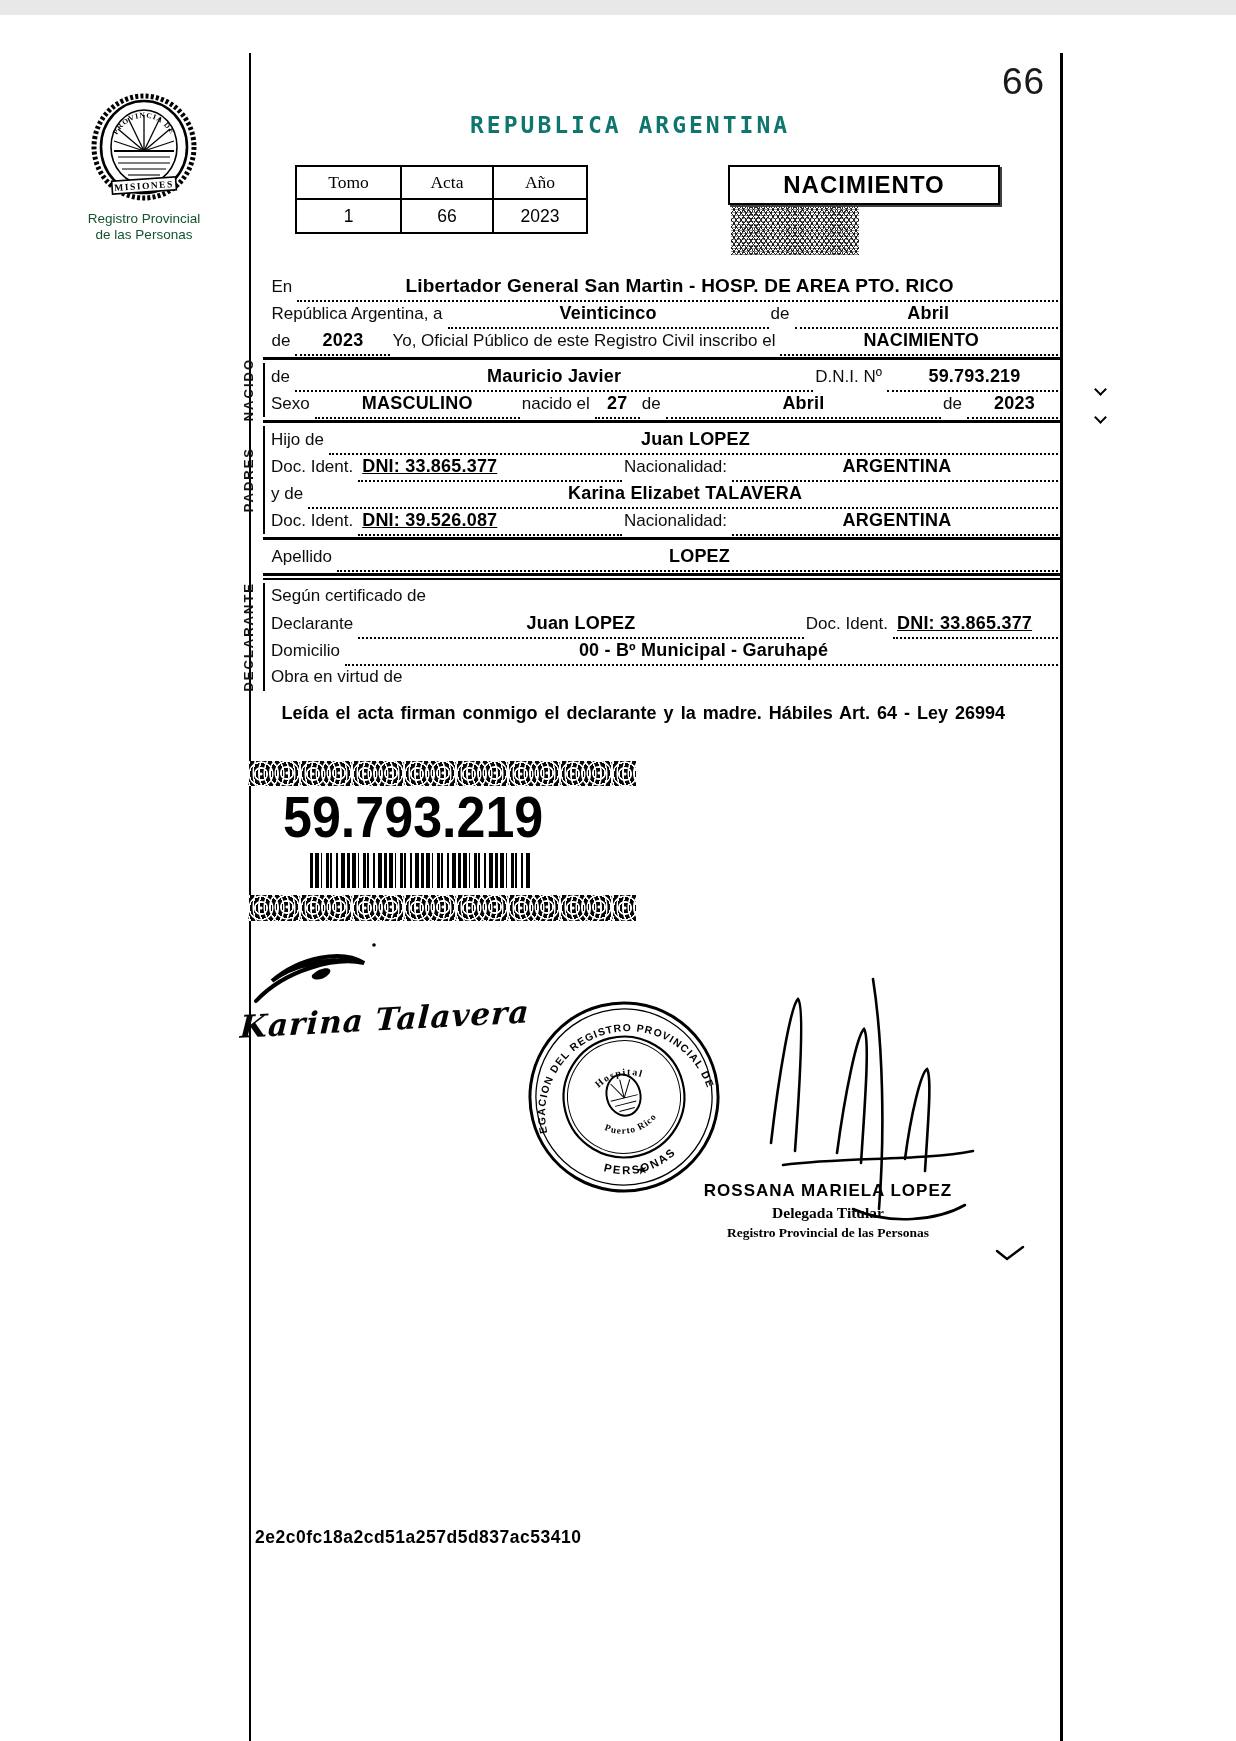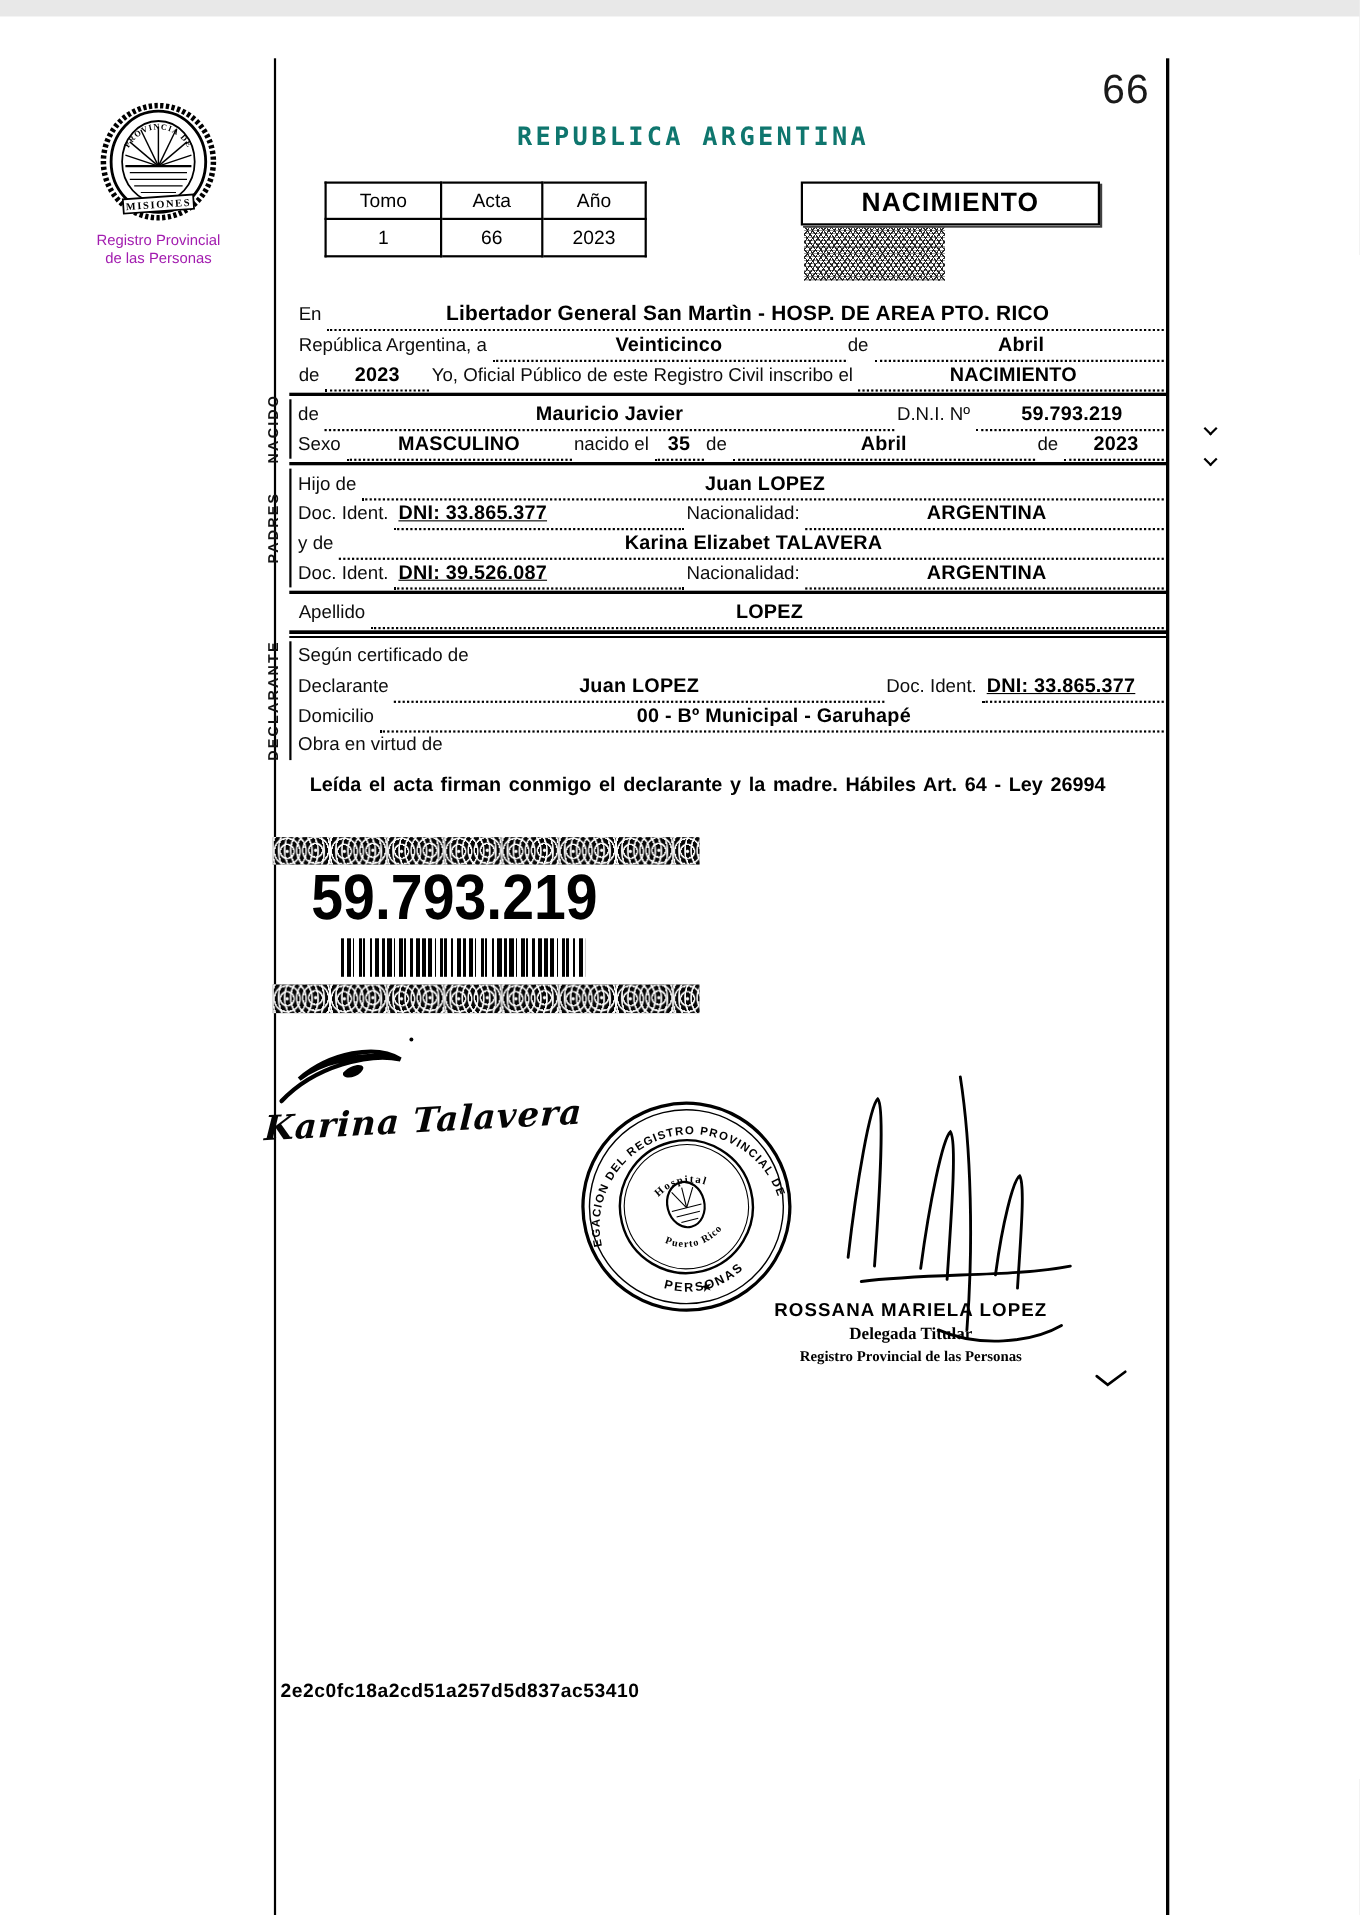--- a/index.html
+++ b/index.html
@@ -25,7 +25,7 @@
   
   .rec-table{position:absolute;left:295px;top:150px;border-collapse:collapse;}
   .rec-table td{border:2.5px solid #000;text-align:center;font-size:17.5px;padding:0;}
-  .rec-table .h td{height:31px;}
+  .rec-table .h td{height:31px;font-family:Liberation Serif, serif;}
   .rec-table .v td{height:32px;}
   .c1{width:103px;} .c2{width:90px;} .c3{width:92px;}
 

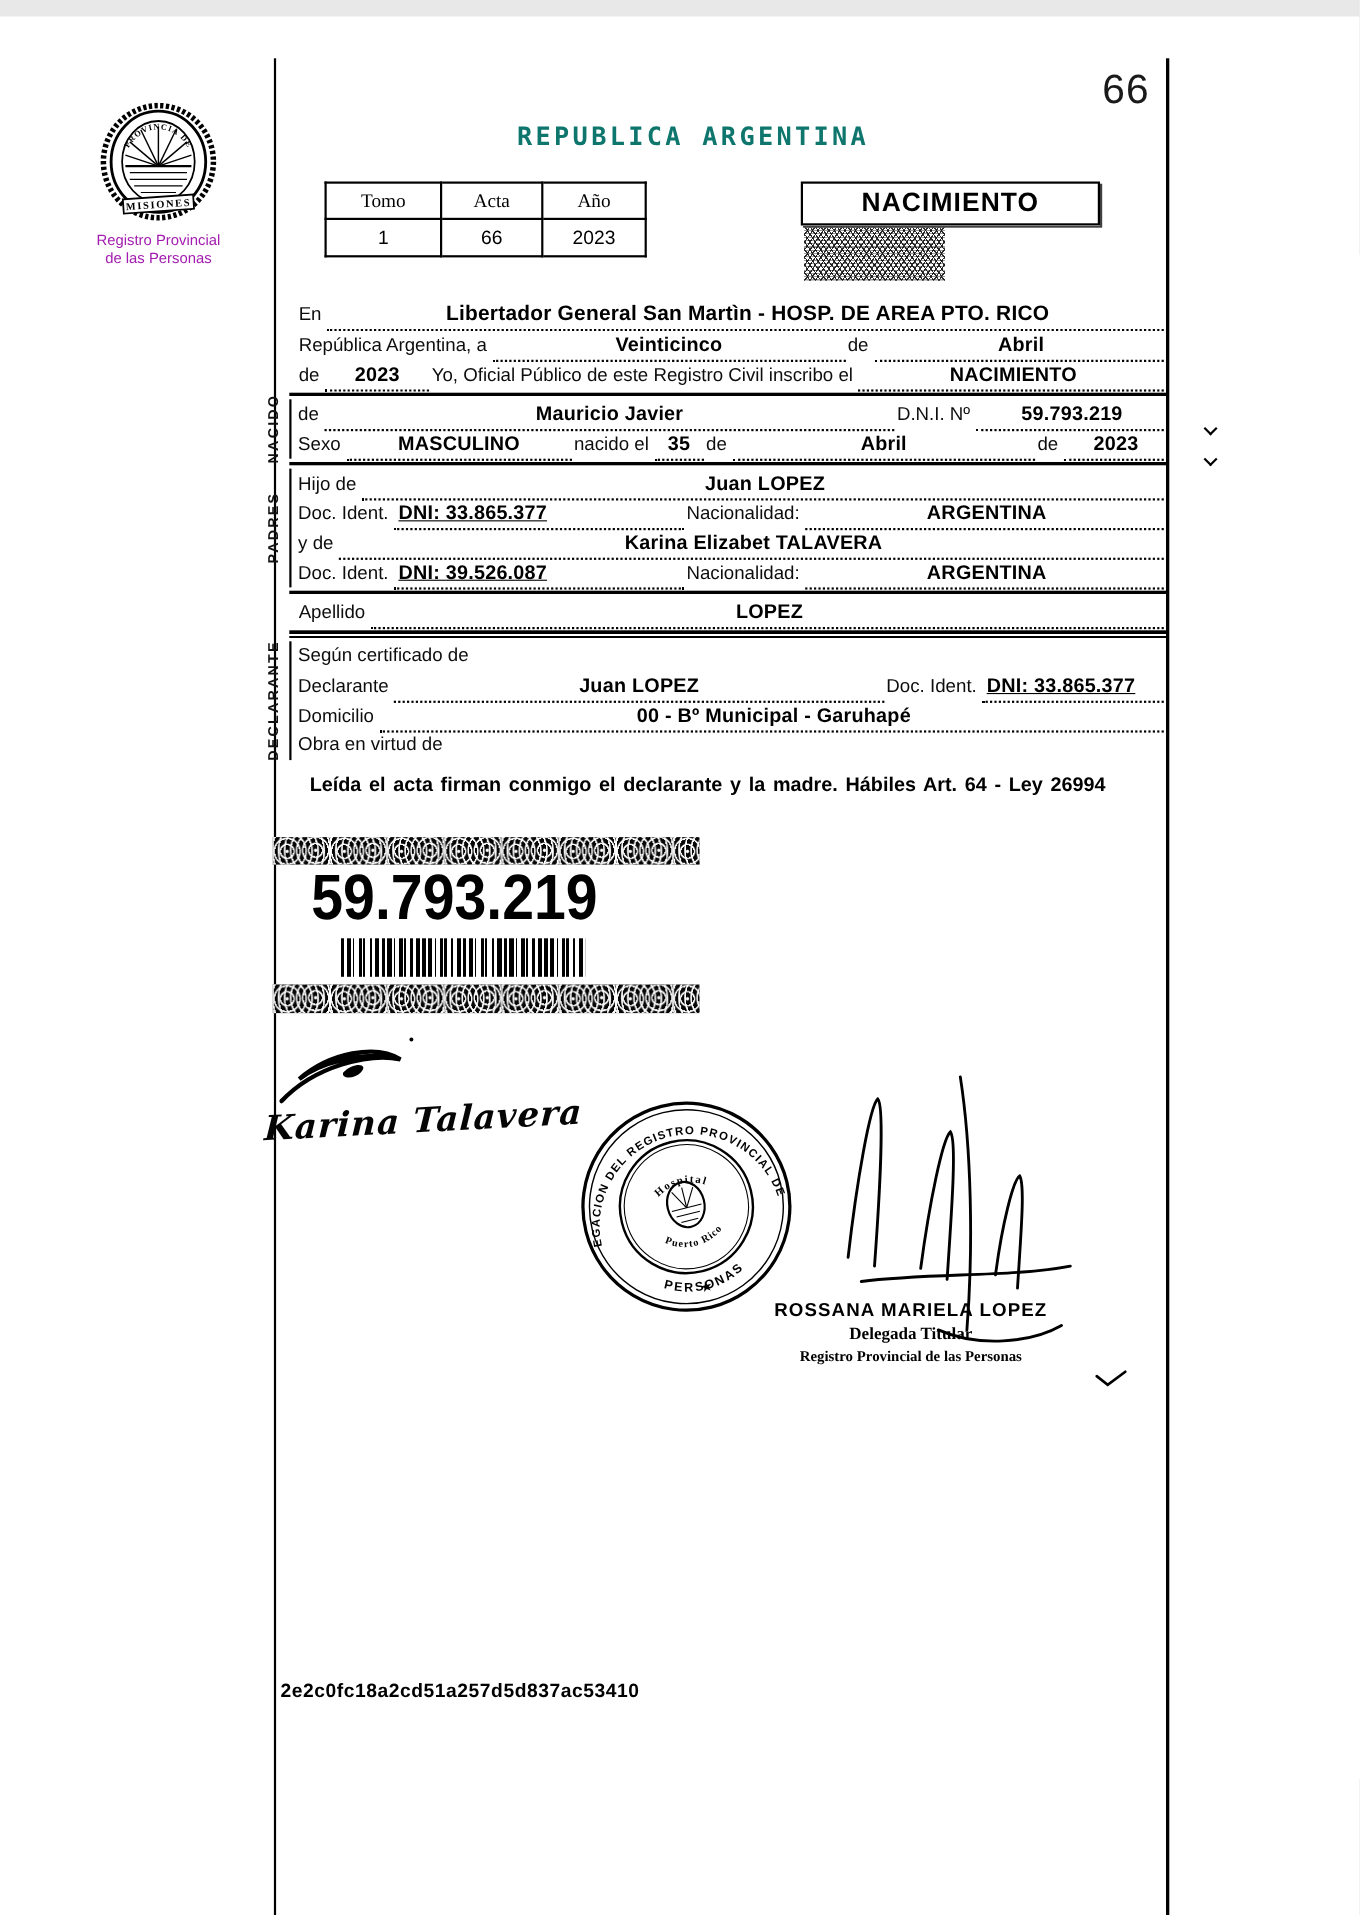--- a/index.html
+++ b/index.html
@@ -17,7 +17,7 @@
   
   .logo{position:absolute;left:88px;top:78px;width:112px;height:116px;}
   .logo-caption{position:absolute;left:60px;top:196px;width:168px;text-align:center;
-                font-size:13.5px;line-height:16px;color:#a21caf;}
+                font-size:13.5px;line-height:16px;color:#14532d;}
 
   .doc-title{position:absolute;left:470px;top:97px;font-family:"DejaVu Sans Mono",monospace;
              font-weight:bold;font-size:23px;letter-spacing:3px;color:#0f766e;}

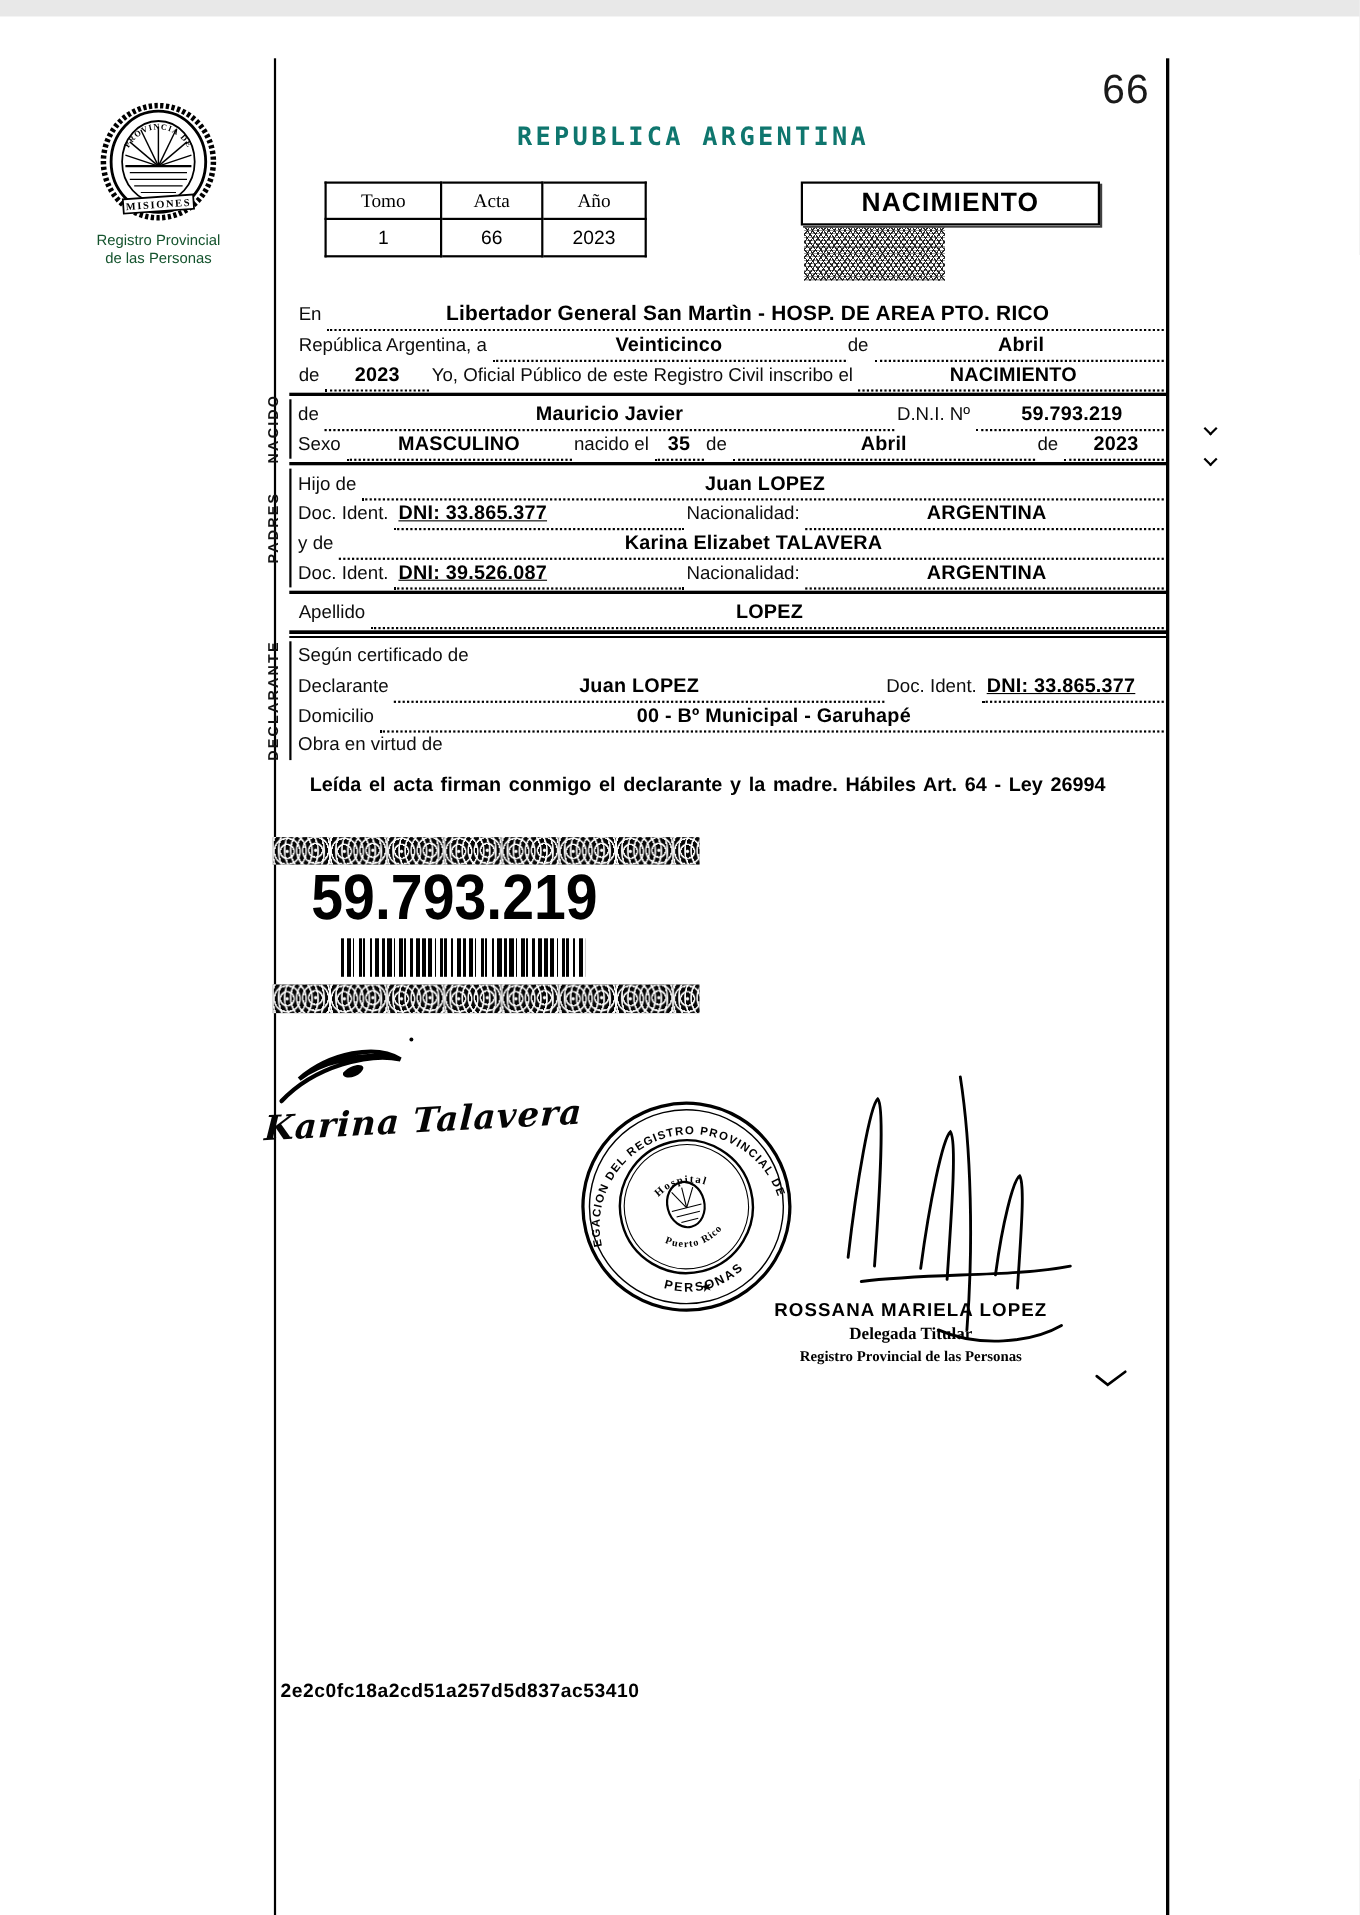--- a/index.html
+++ b/index.html
@@ -194,7 +194,7 @@
         <span class="lbl">Sexo</span>
         <span class="fill w205"><b>MASCULINO</b></span>
         <span class="lbl">nacido el</span>
-        <span class="fill w45"><b>35</b></span>
+        <span class="fill w45"><b>27</b></span>
         <span class="lbl">de</span>
         <span class="fill"><b>Abril</b></span>
         <span class="lbl">de</span>

